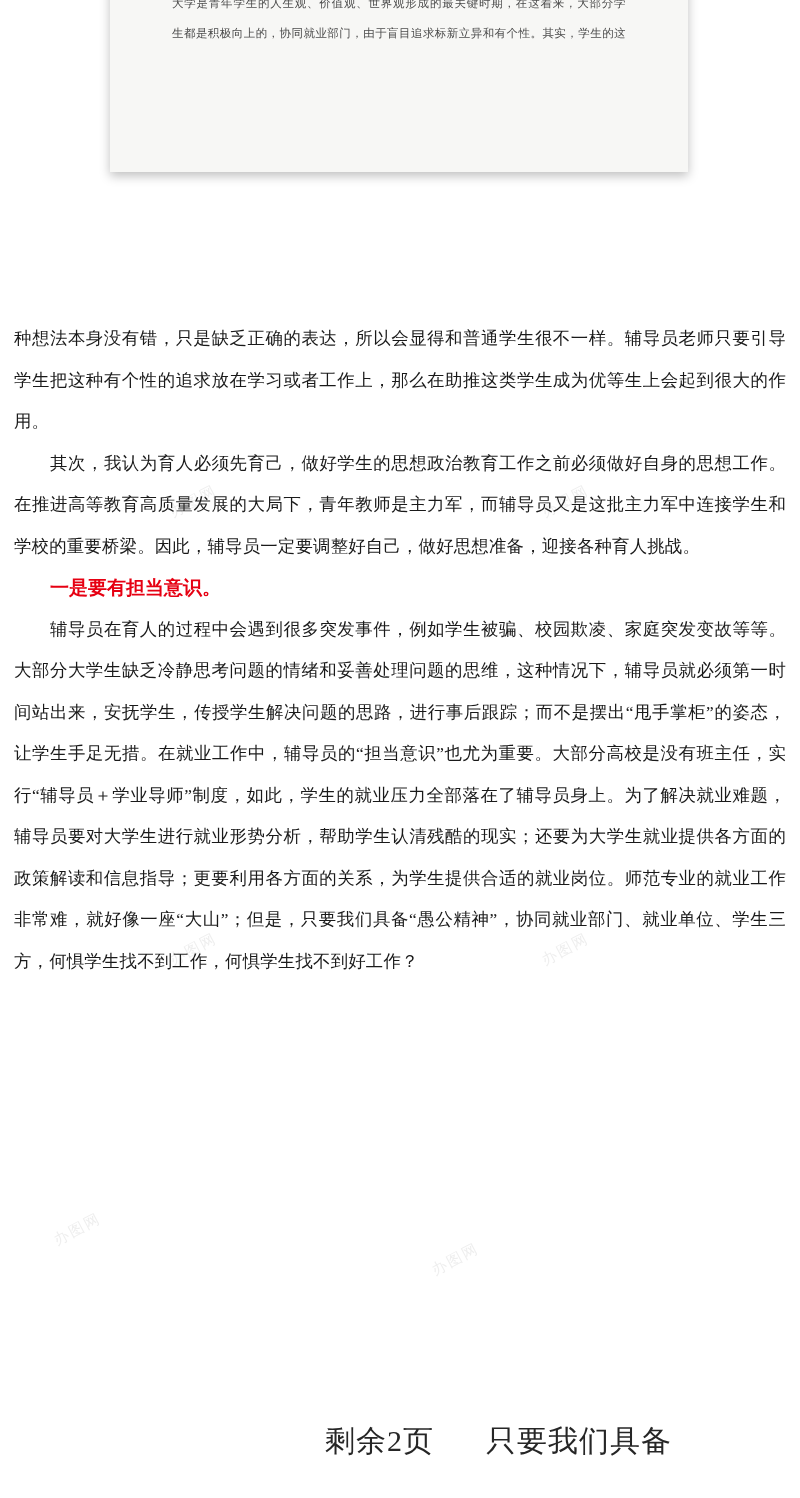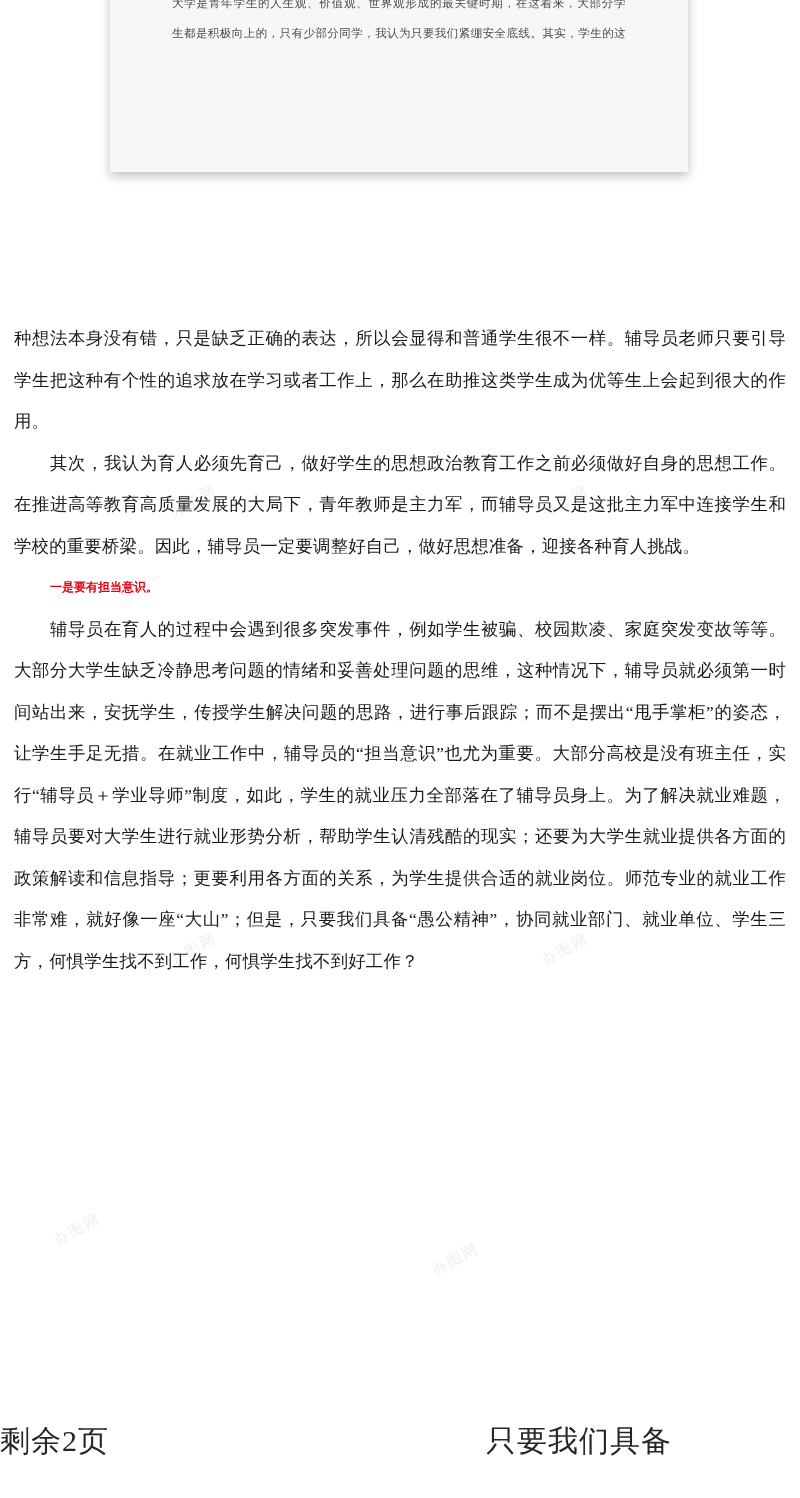--- a/index.html
+++ b/index.html
@@ -124,7 +124,7 @@
 <div class="preview-card">
   <div class="preview-inner">
     <div class="preview-line">大学是青年学生的人生观、价值观、世界观形成的最关键时期，在这着来，大部分学</div>
-    <div class="preview-line">生都是积极向上的，只有少部分同学，我认为只要我们紧绷安全底线。其实，学生的这</div>
+    <div class="preview-line">生都是积极向上的，协同就业部门，由于盲目追求标新立异和有个性。其实，学生的这</div>
   </div>
 </div>
 

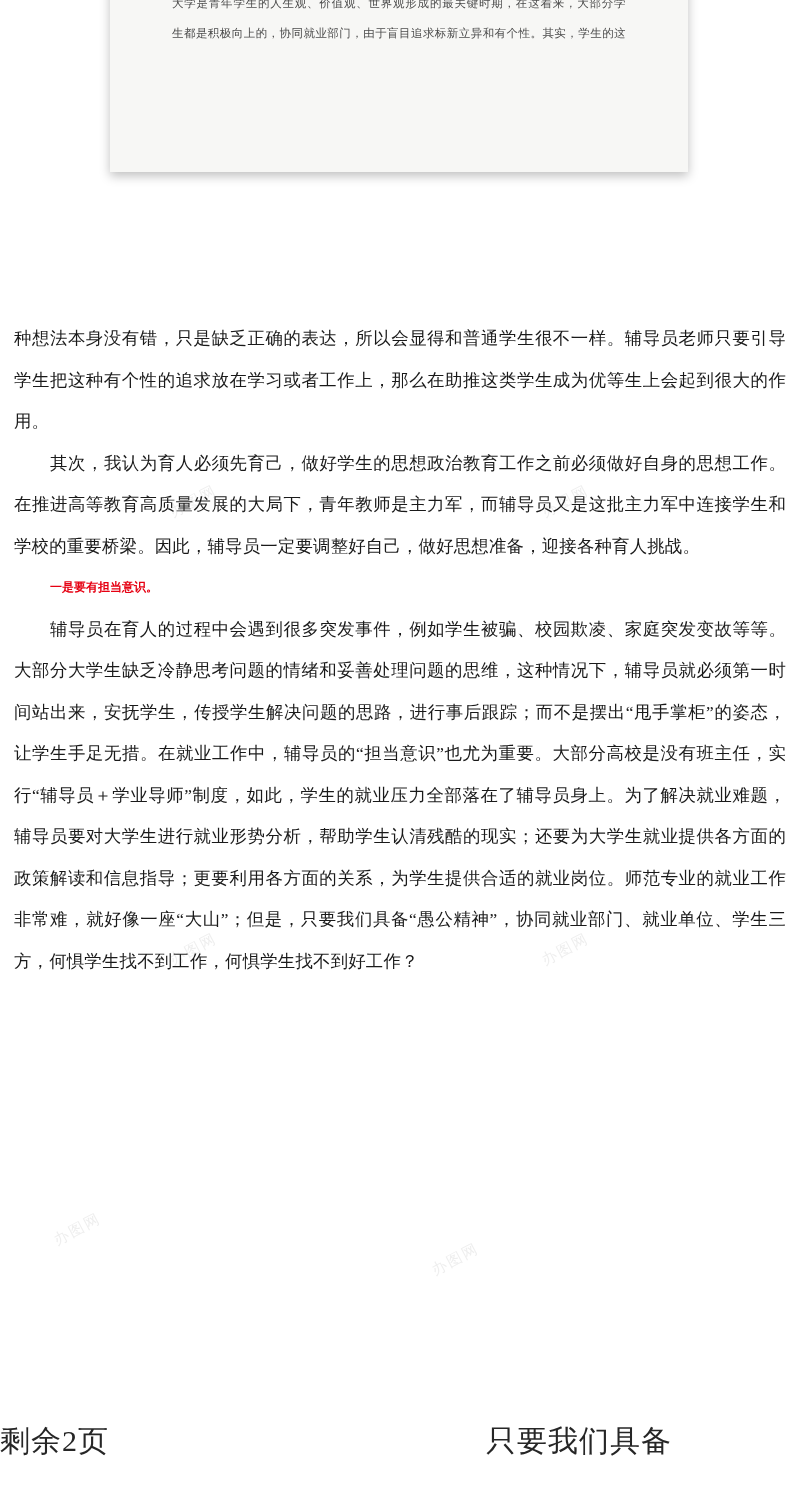--- a/index.html
+++ b/index.html
@@ -73,7 +73,7 @@
   }
   .heading-red {
     color: #e60012;
-    font-size: 12px;
+    font-size: 19px;
     line-height: 41.5px;
     font-weight: bold;
     text-indent: 36px;

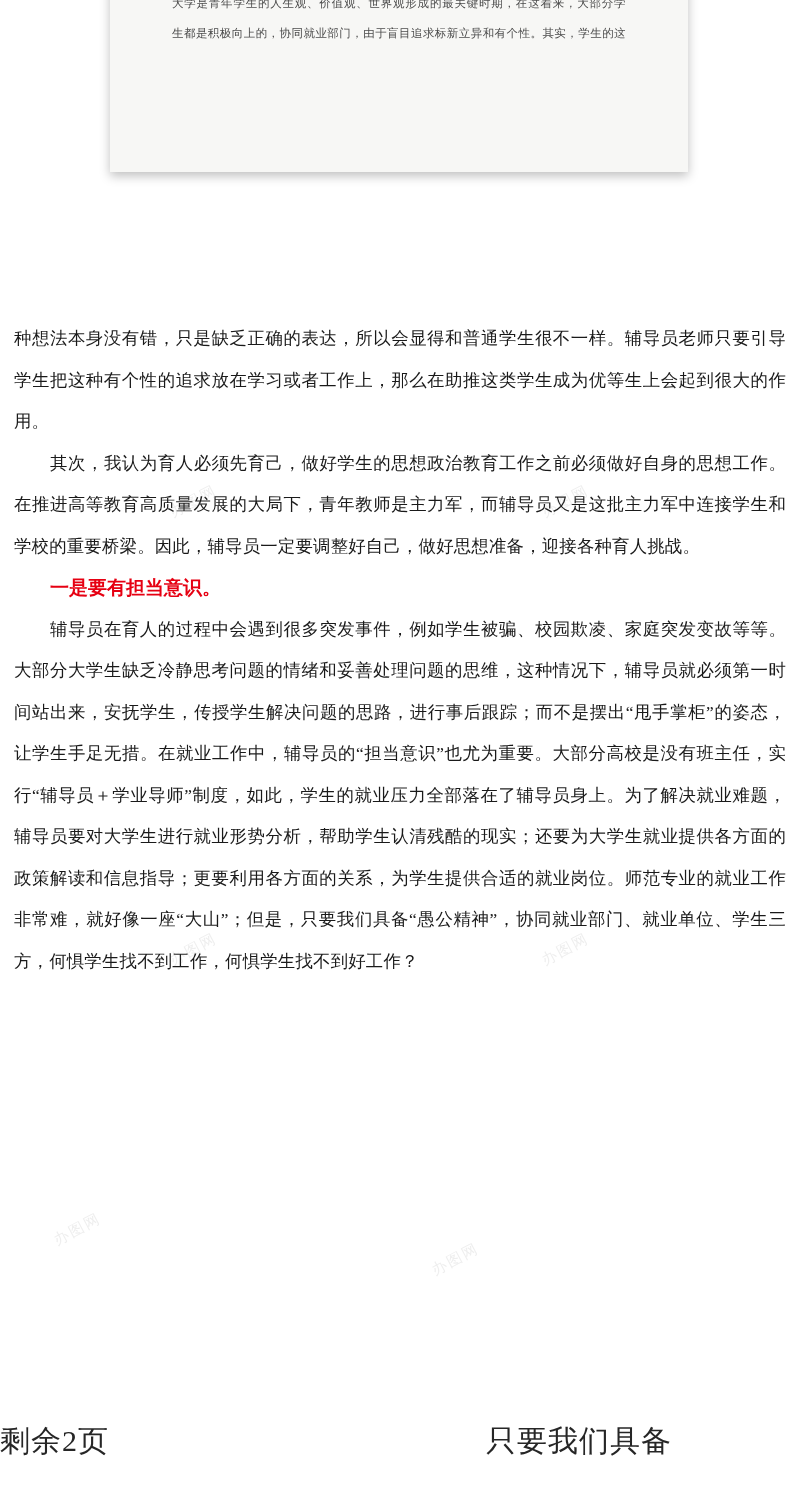--- a/index.html
+++ b/index.html
@@ -107,9 +107,9 @@
     bottom: 36px;
     width: 672px;
     display: flex;
-    justify-content: space-between;
+    justify-content: flex-end;
     align-items: center;
-    gap: 74px;
+    gap: 52px;
   }
   .footer-text {
     color: #262626;

